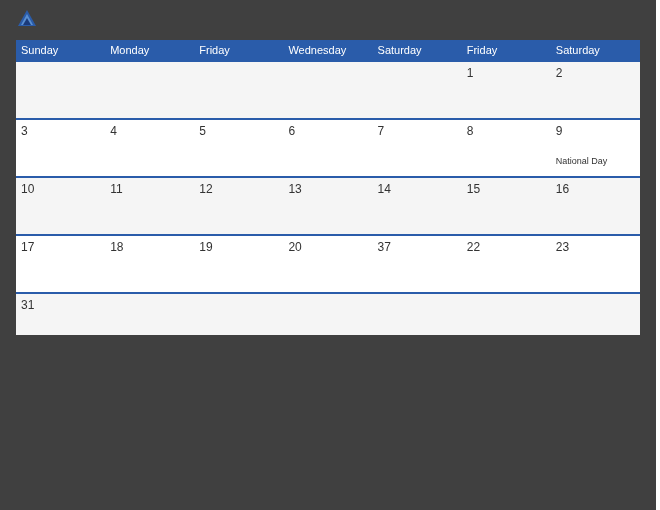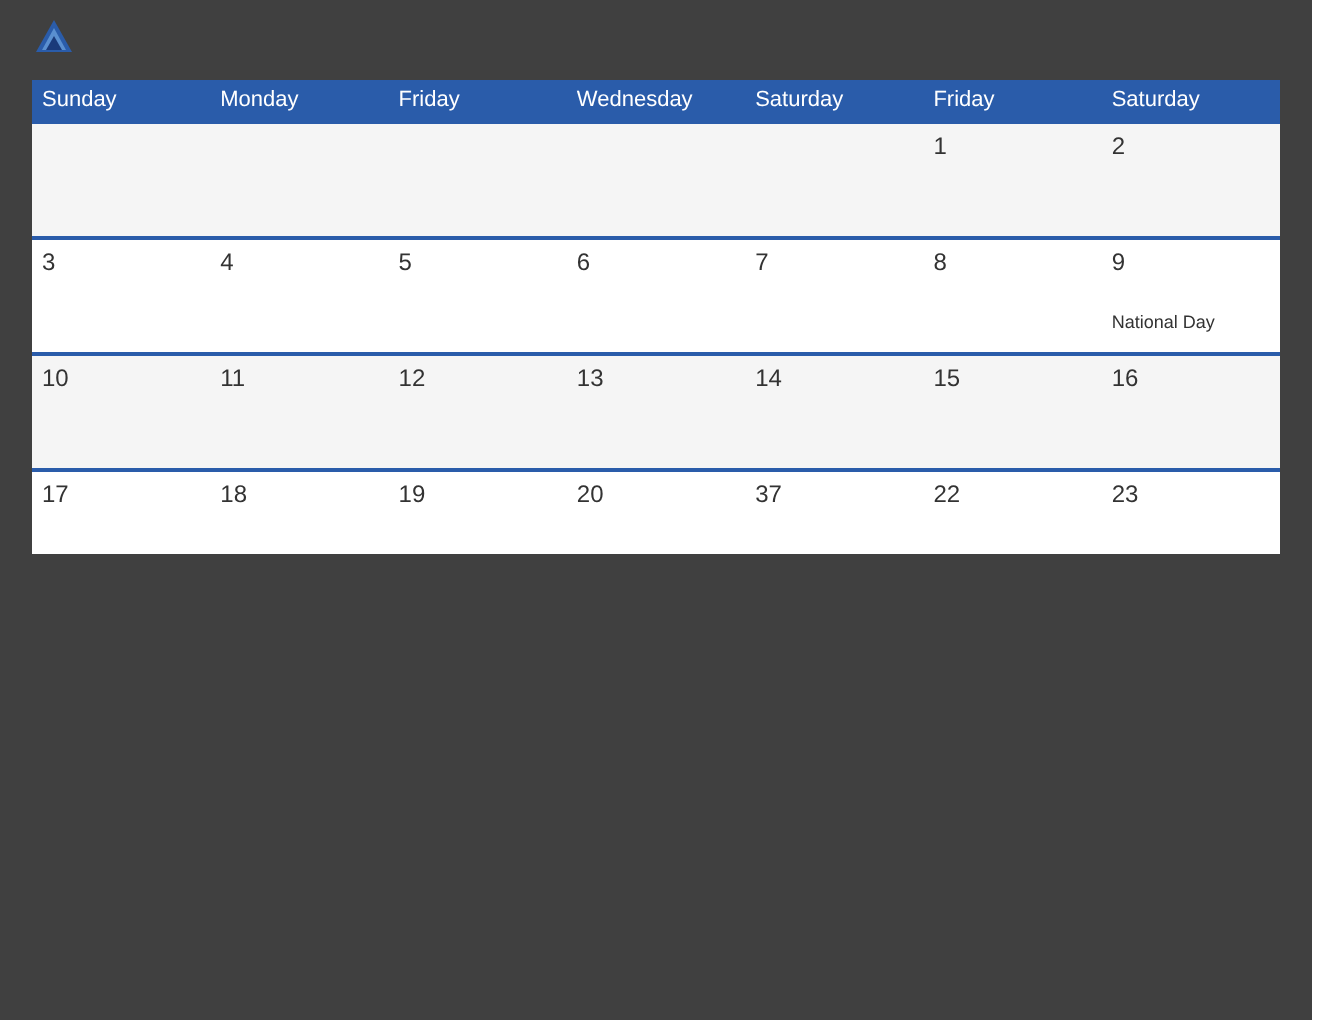--- a/index.html
+++ b/index.html
@@ -221,6 +221,17 @@
             <span class="day-num">23</span>
           </td>
         </tr>
+        <tr>
+          <td>
+            <span class="day-num">31</span>
+          </td>
+          <td></td>
+          <td></td>
+          <td></td>
+          <td></td>
+          <td></td>
+          <td></td>
+        </tr>
       </tbody>
   </table>
 </div>

